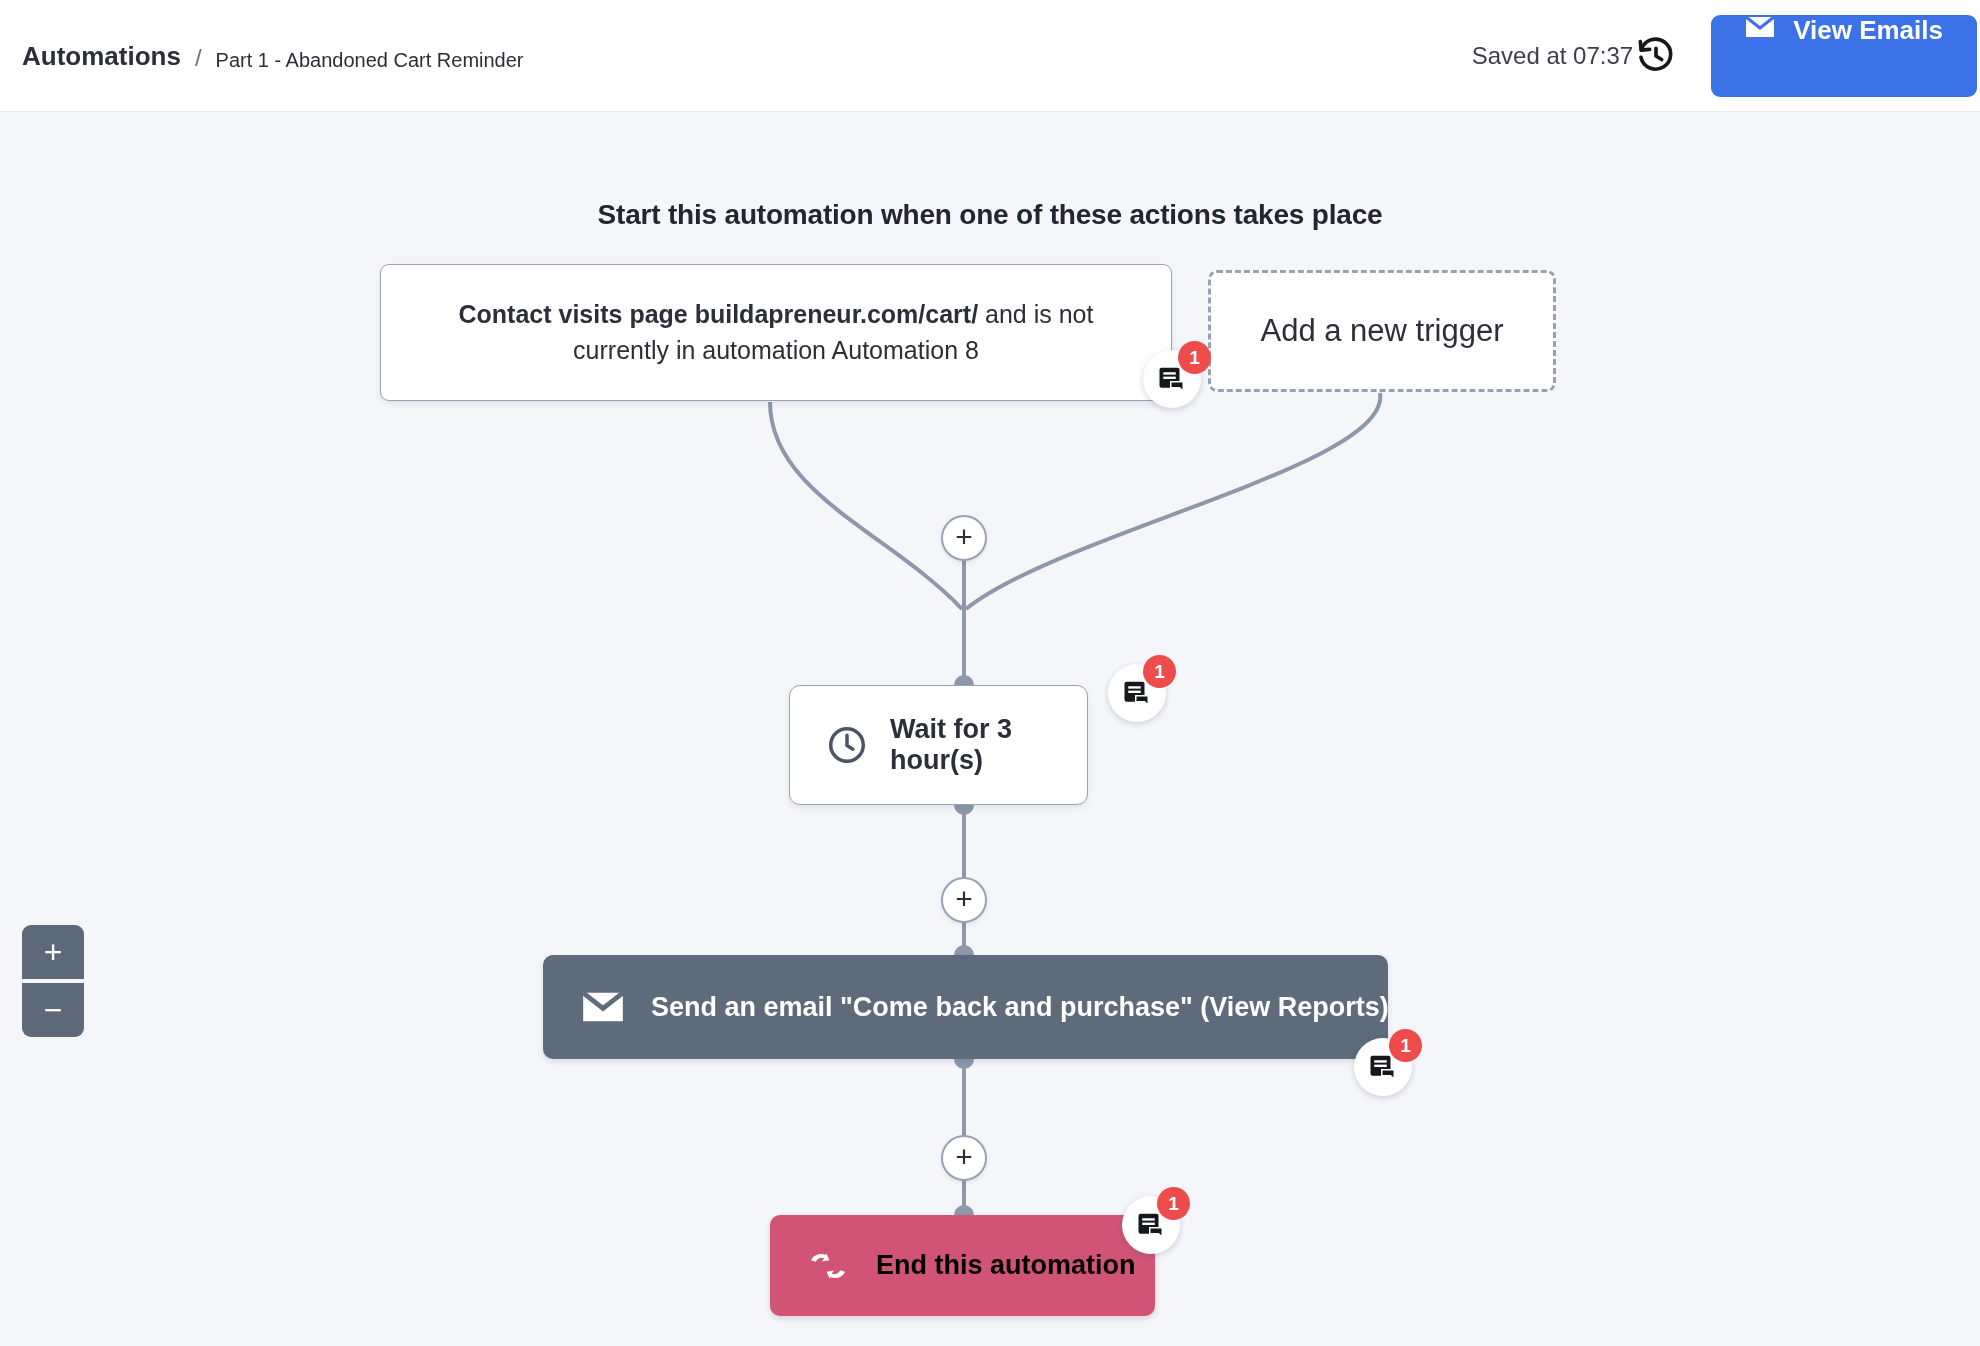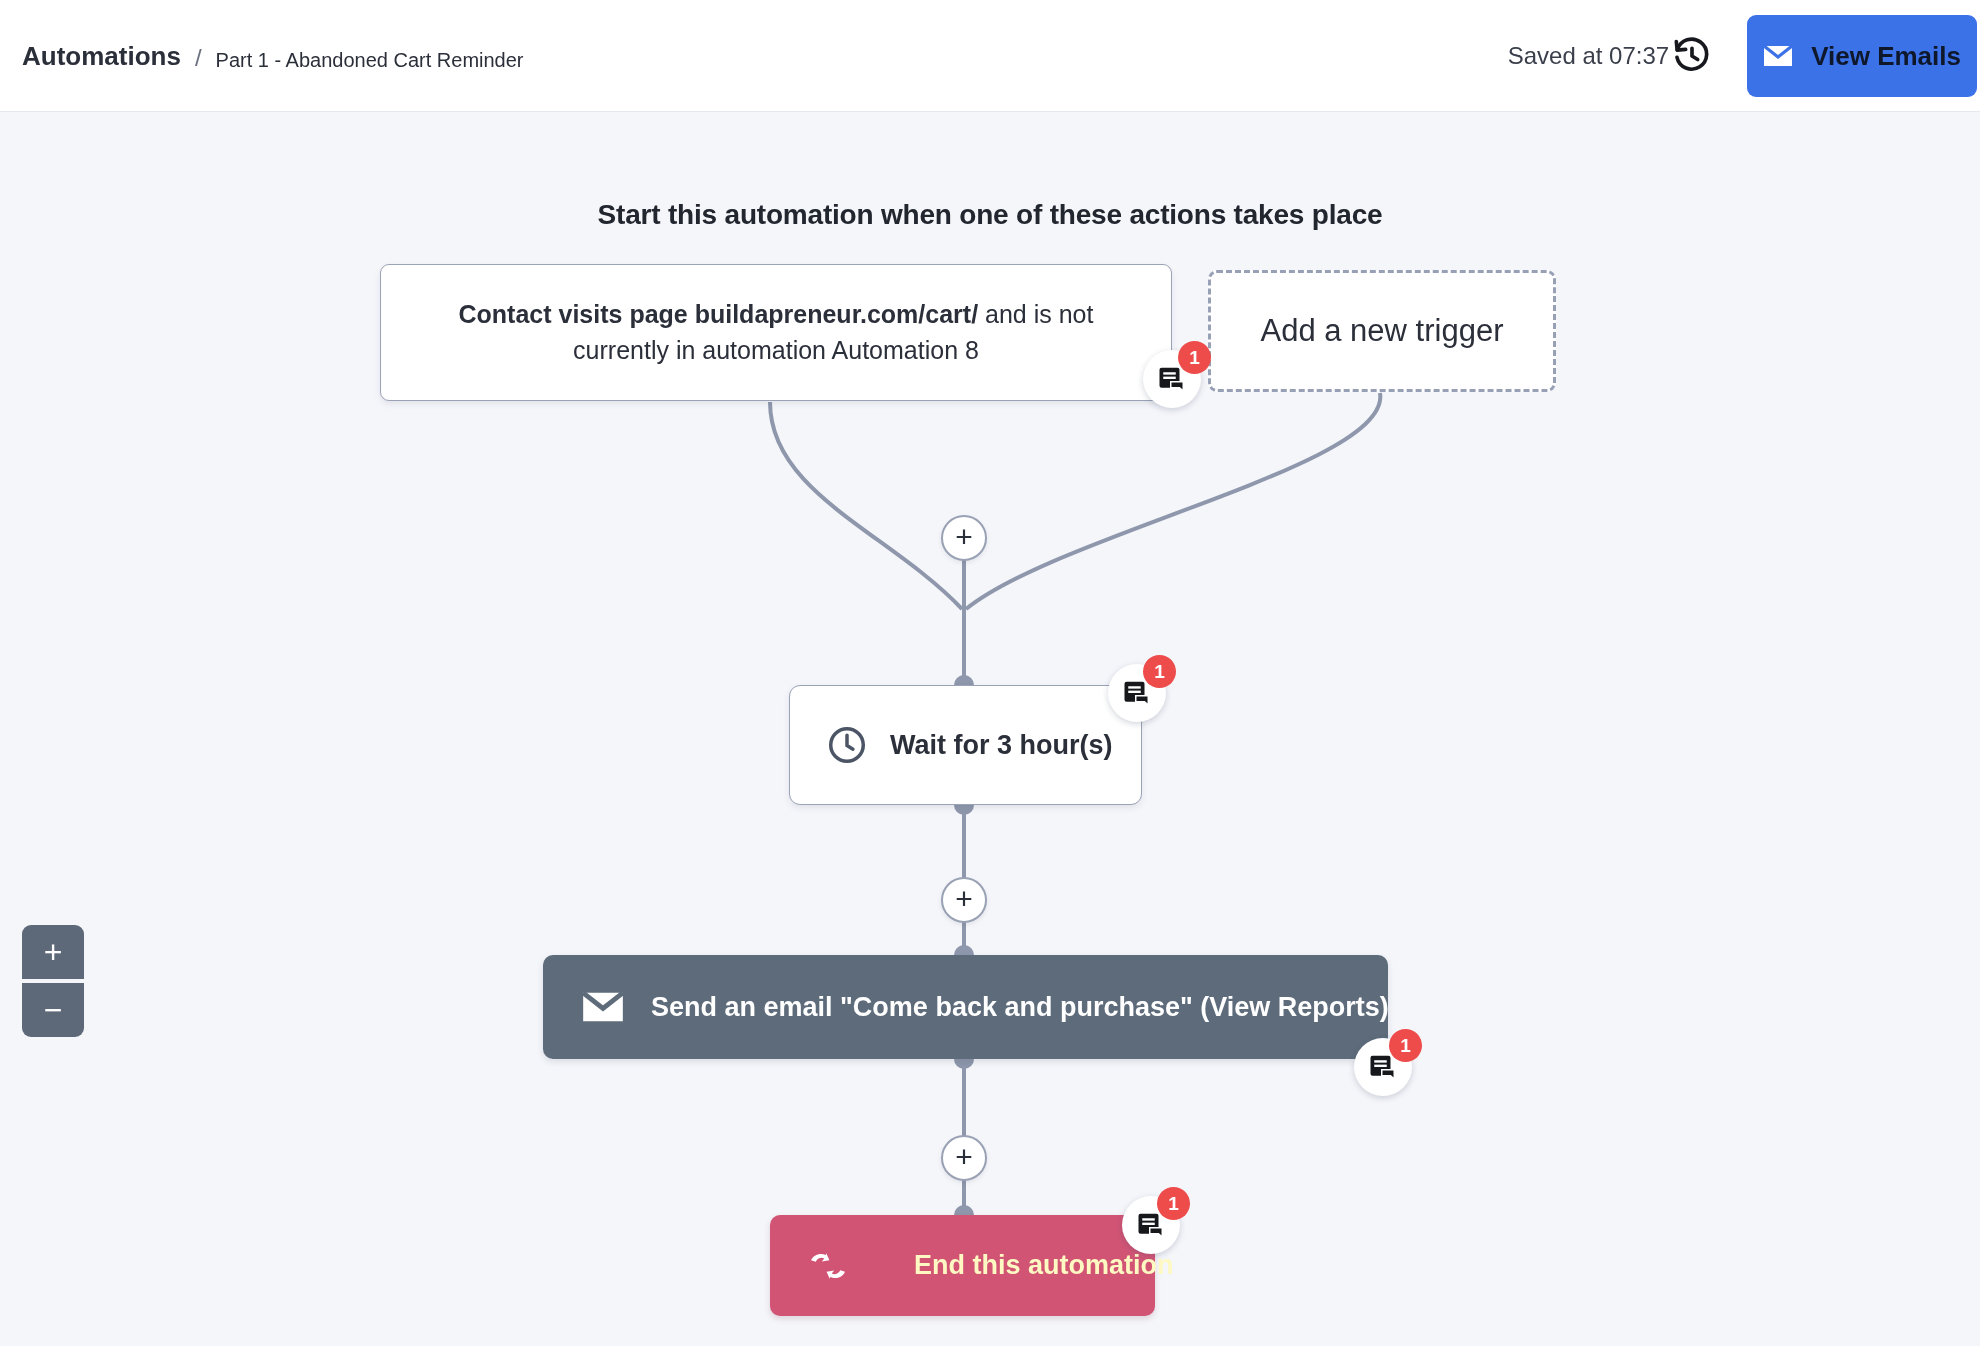--- a/index.html
+++ b/index.html
@@ -51,11 +51,11 @@
     cursor: pointer;
   }
   #view-emails-btn {
-    background: #3b72e8; color: #0f172a;
+    background: #3b72e8; color: #ffffff;
     border: none; border-radius: 9px;
-    height: 82px; padding: 0 16px;
+    height: 82px; padding: 0 34px;
     margin-right: 3px;
-    display: flex; align-items: center; gap: 18px;
+    display: flex; align-items: flex-start; gap: 18px;
     font-size: 26px; font-weight: bold;
     font-family: "Liberation Sans", sans-serif;
     cursor: pointer;

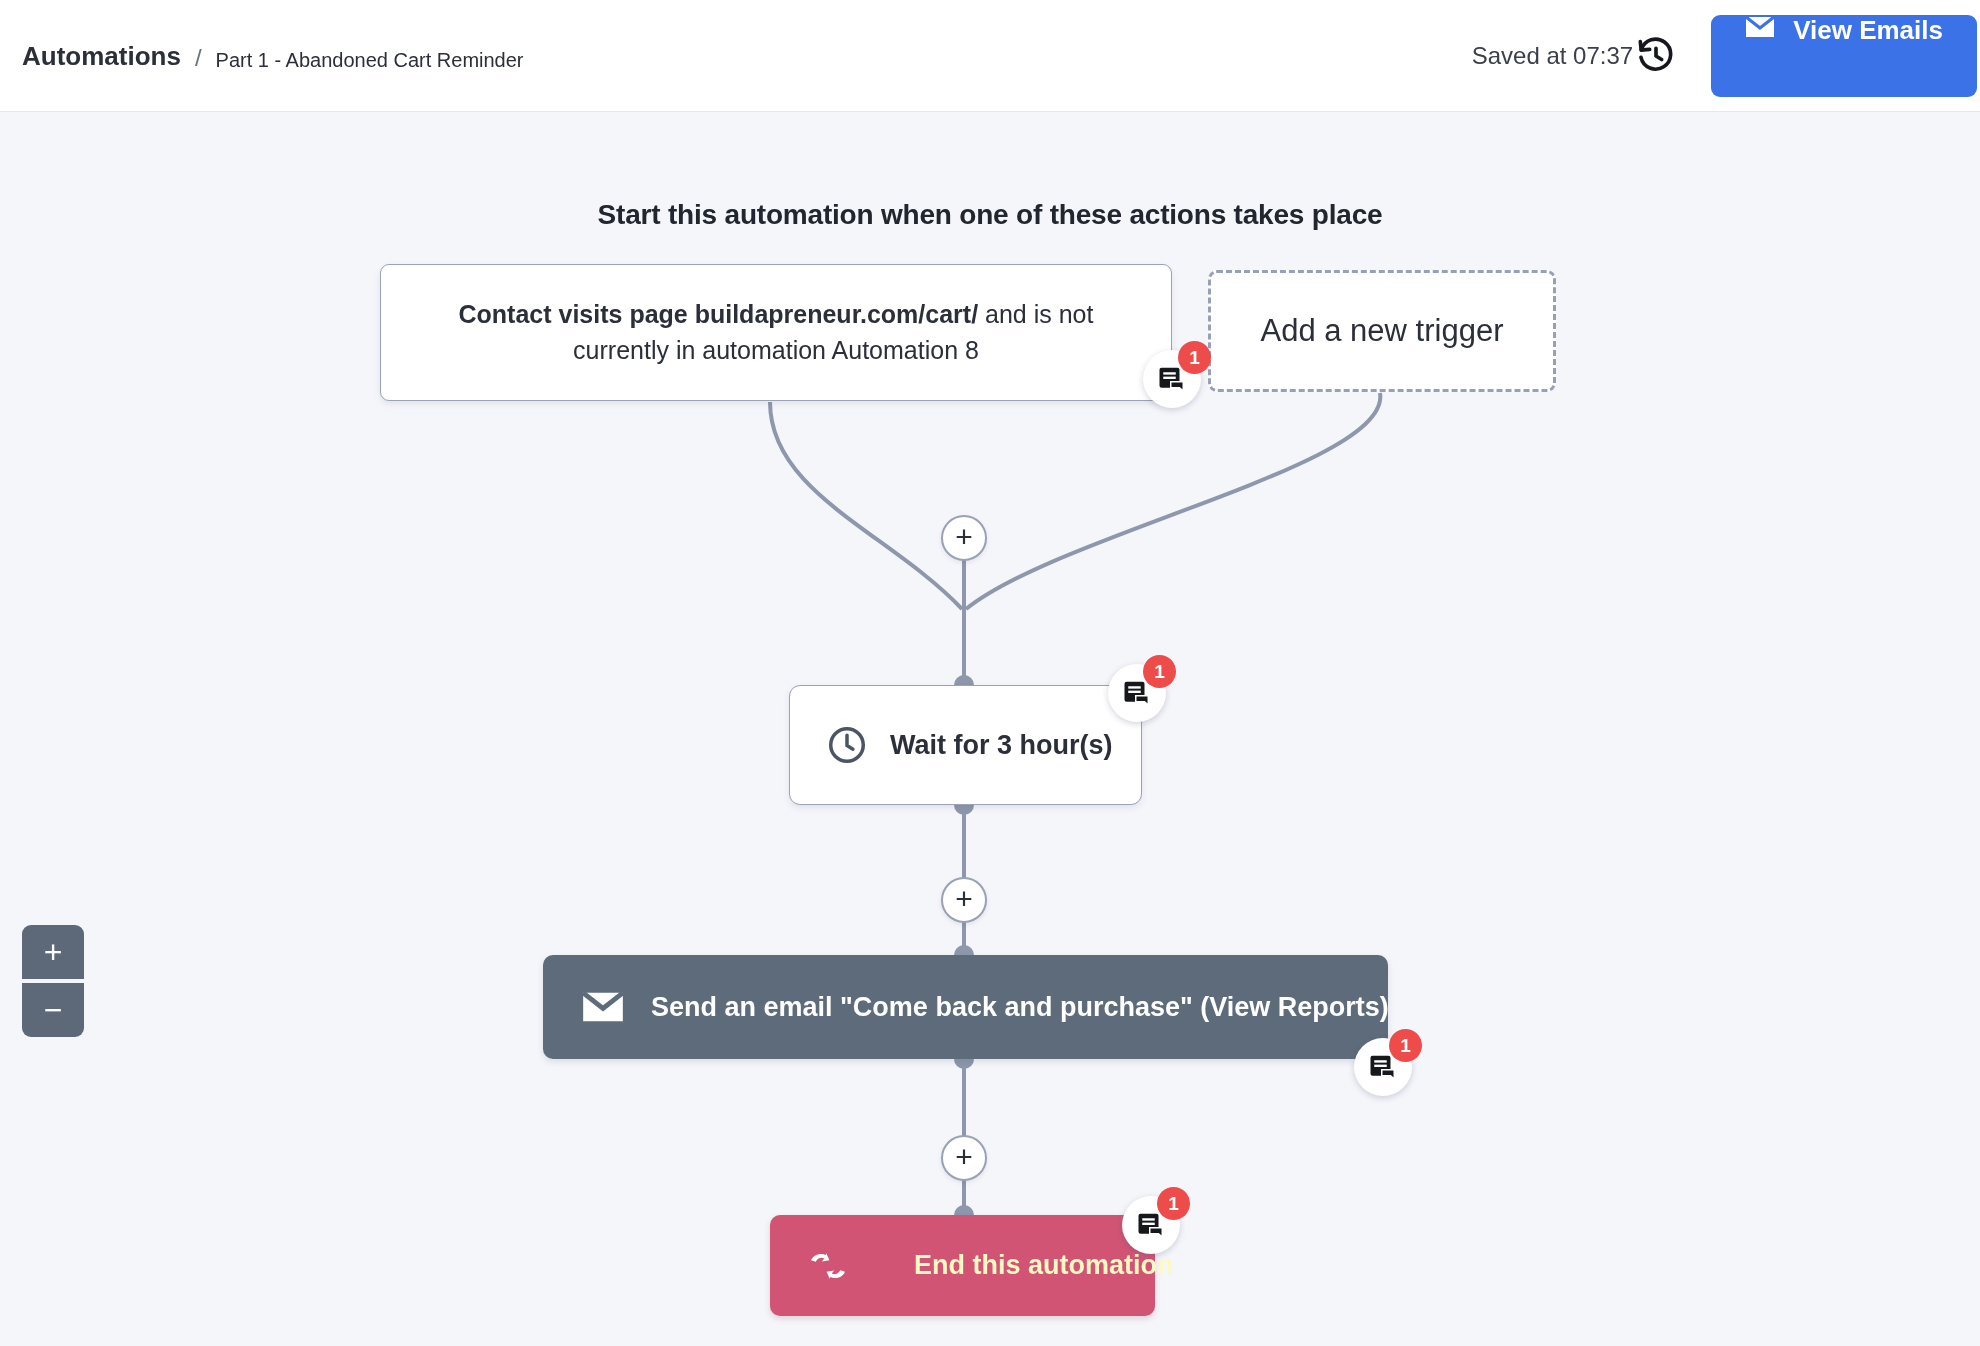--- a/index.html
+++ b/index.html
@@ -109,7 +109,7 @@
   #add-trigger-label { font-size: 31px; color: #2b2f3a; }
 
   #wait-card {
-    left: 789px; top: 572px; width: 353px; height: 120px;
+    left: 789px; top: 572px; width: 299px; height: 120px;
     background: #ffffff;
     border: 1px solid #9aa2b6;
     border-radius: 11px;

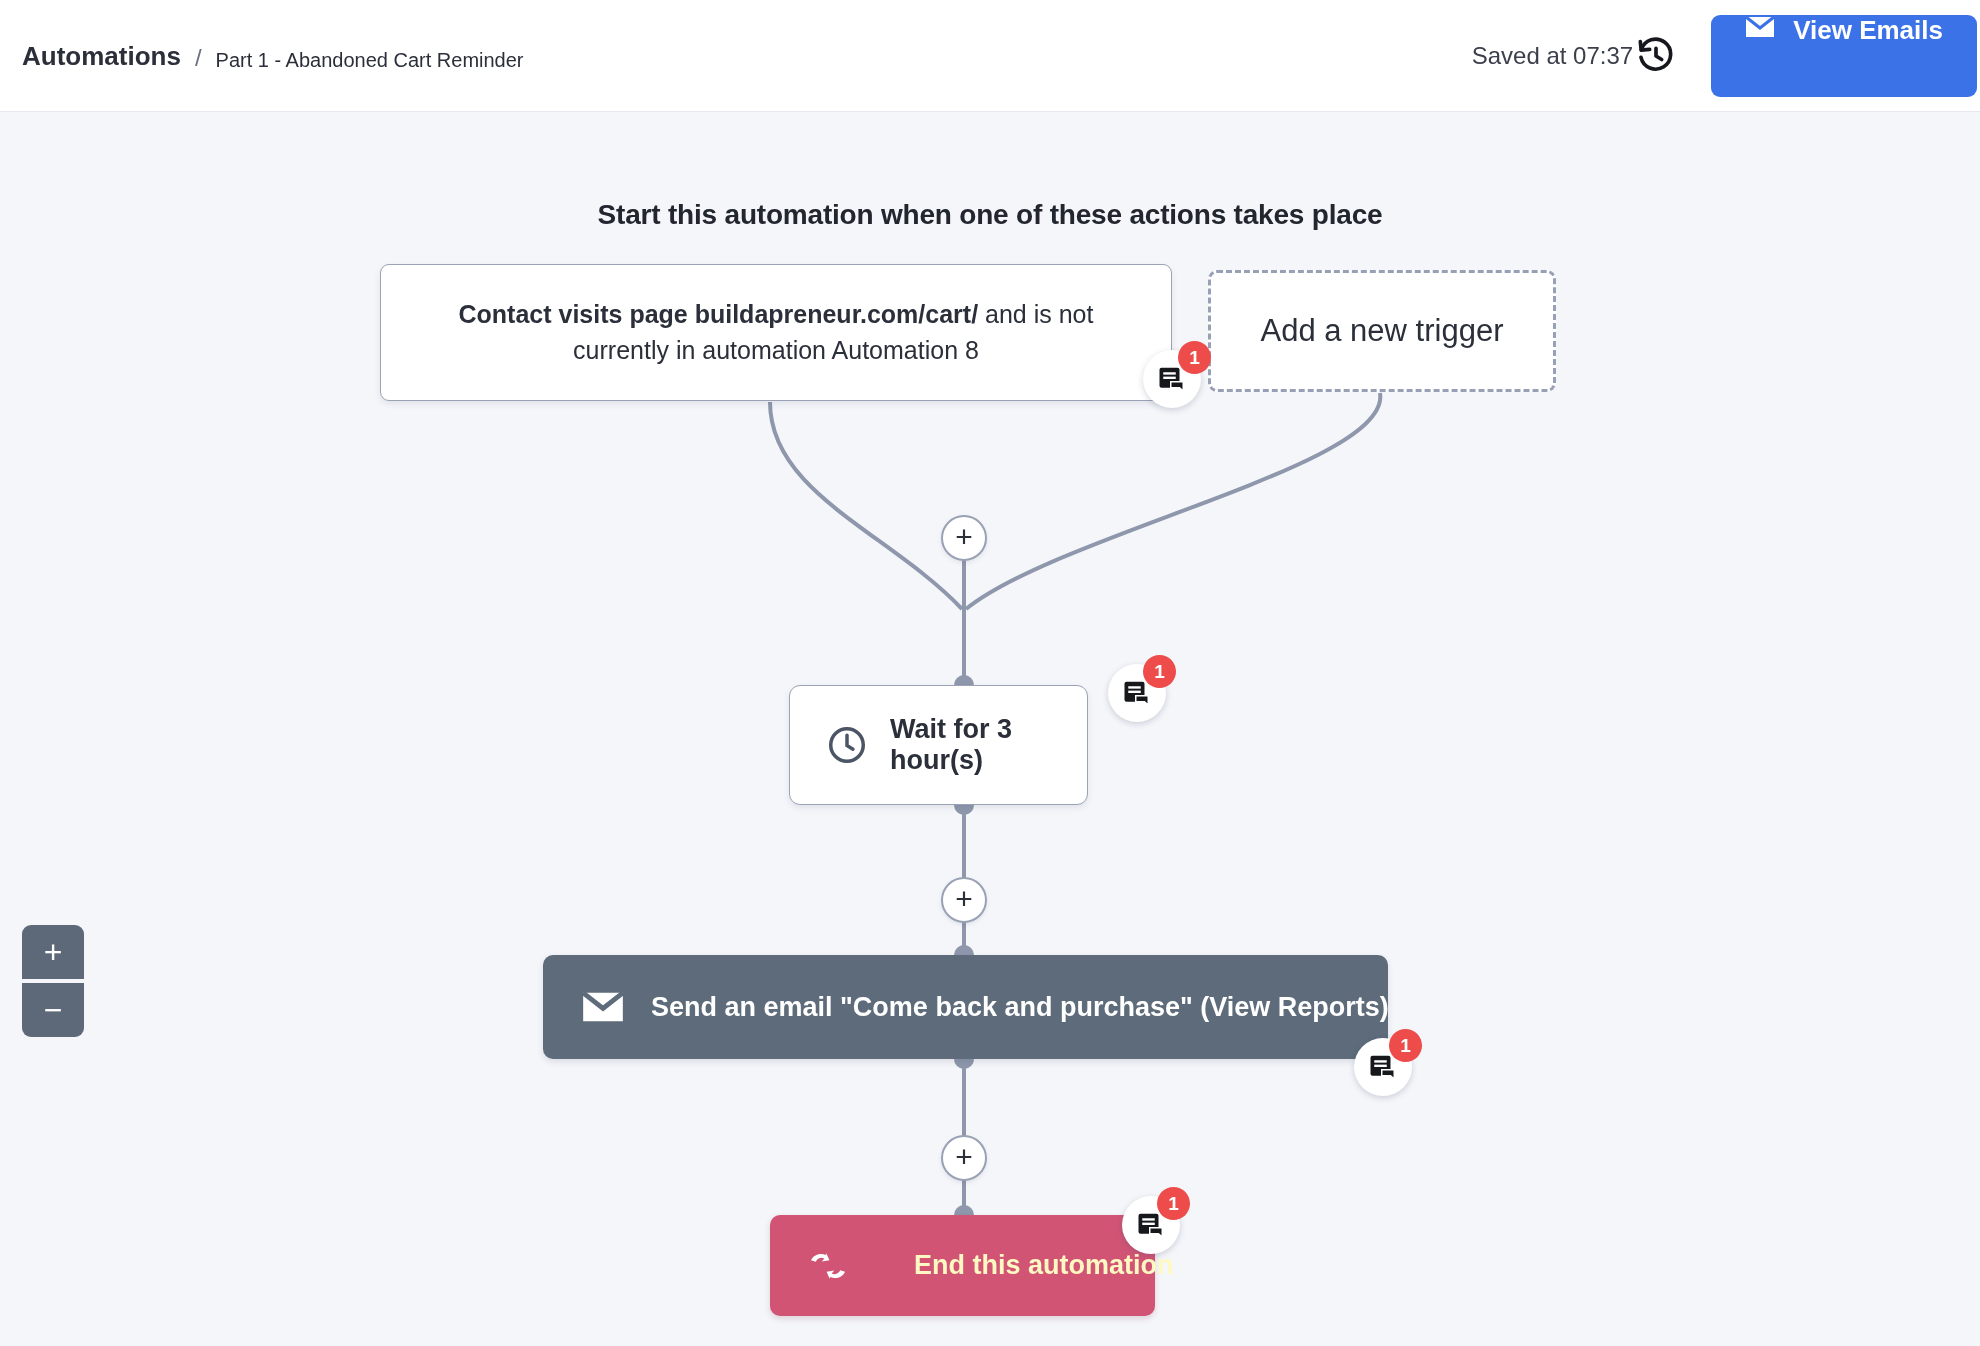--- a/index.html
+++ b/index.html
@@ -140,7 +140,7 @@
     padding-left: 36px;
     cursor: pointer;
   }
-  #end-label { font-size: 27px; font-weight: bold; color: #fef9c3; white-space: nowrap; margin-left: 38px; }
+  #end-label { font-size: 27px; font-weight: bold; color: #000000; white-space: nowrap; }
 
   
   .note-badge {

